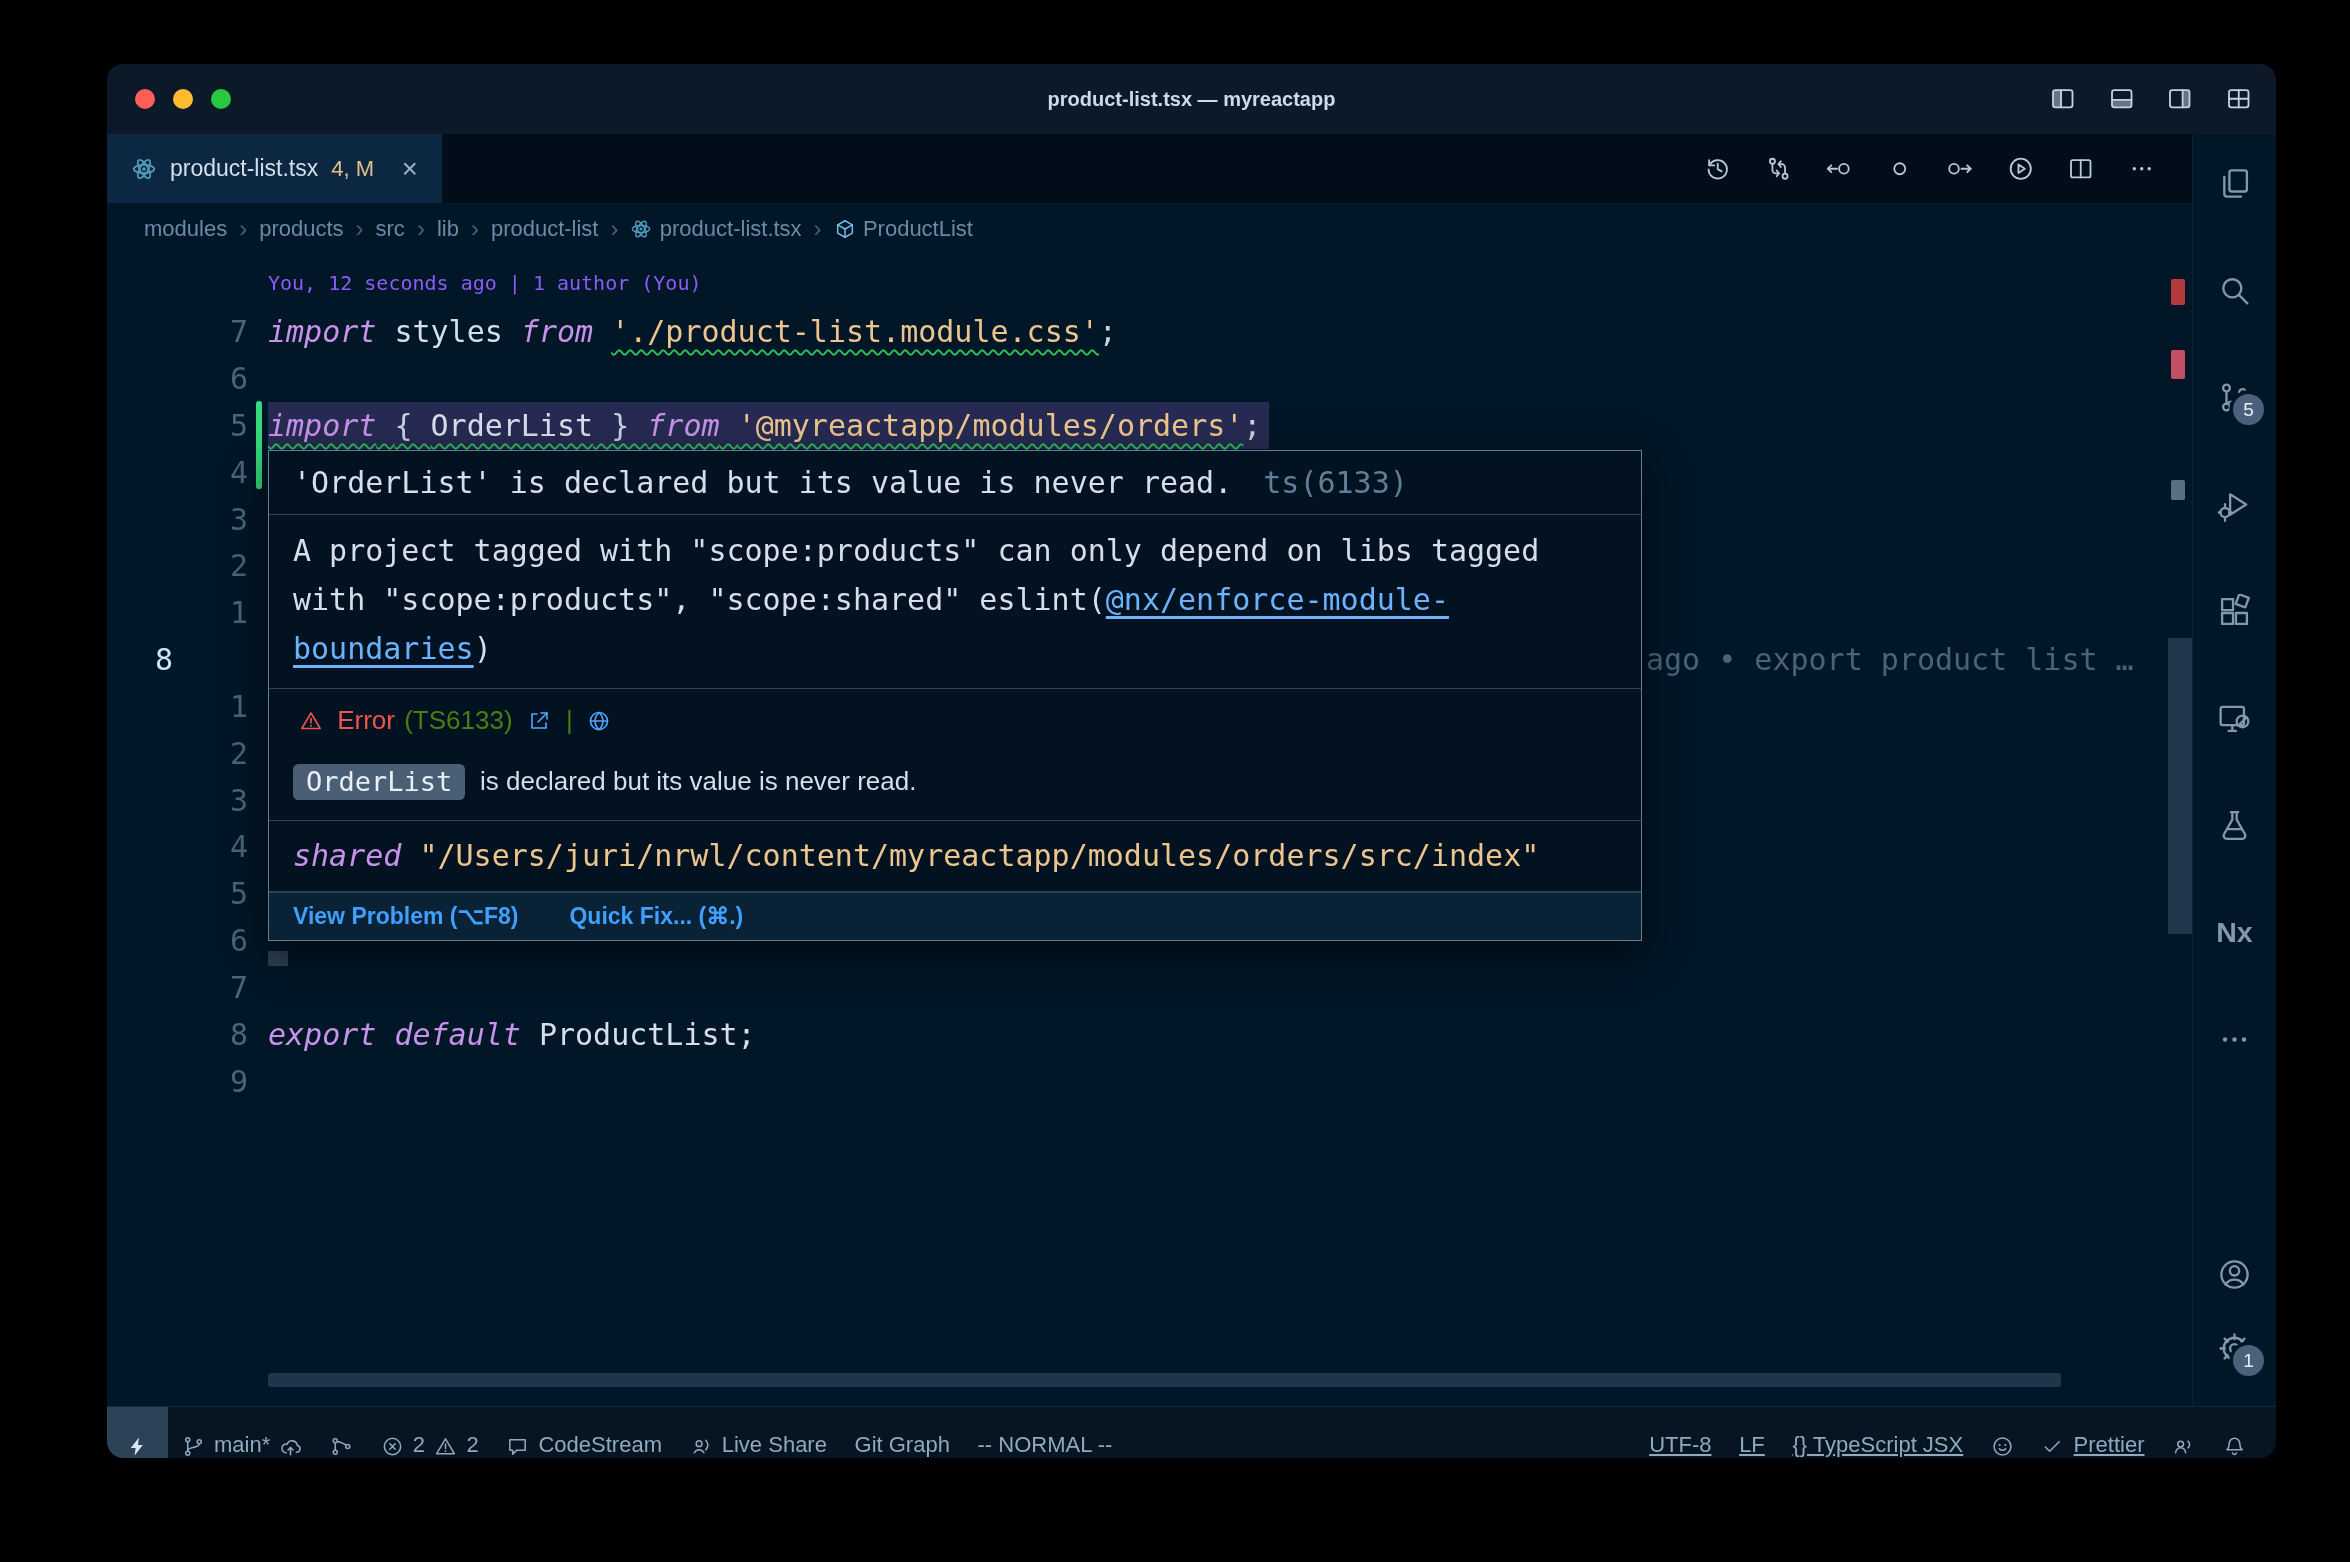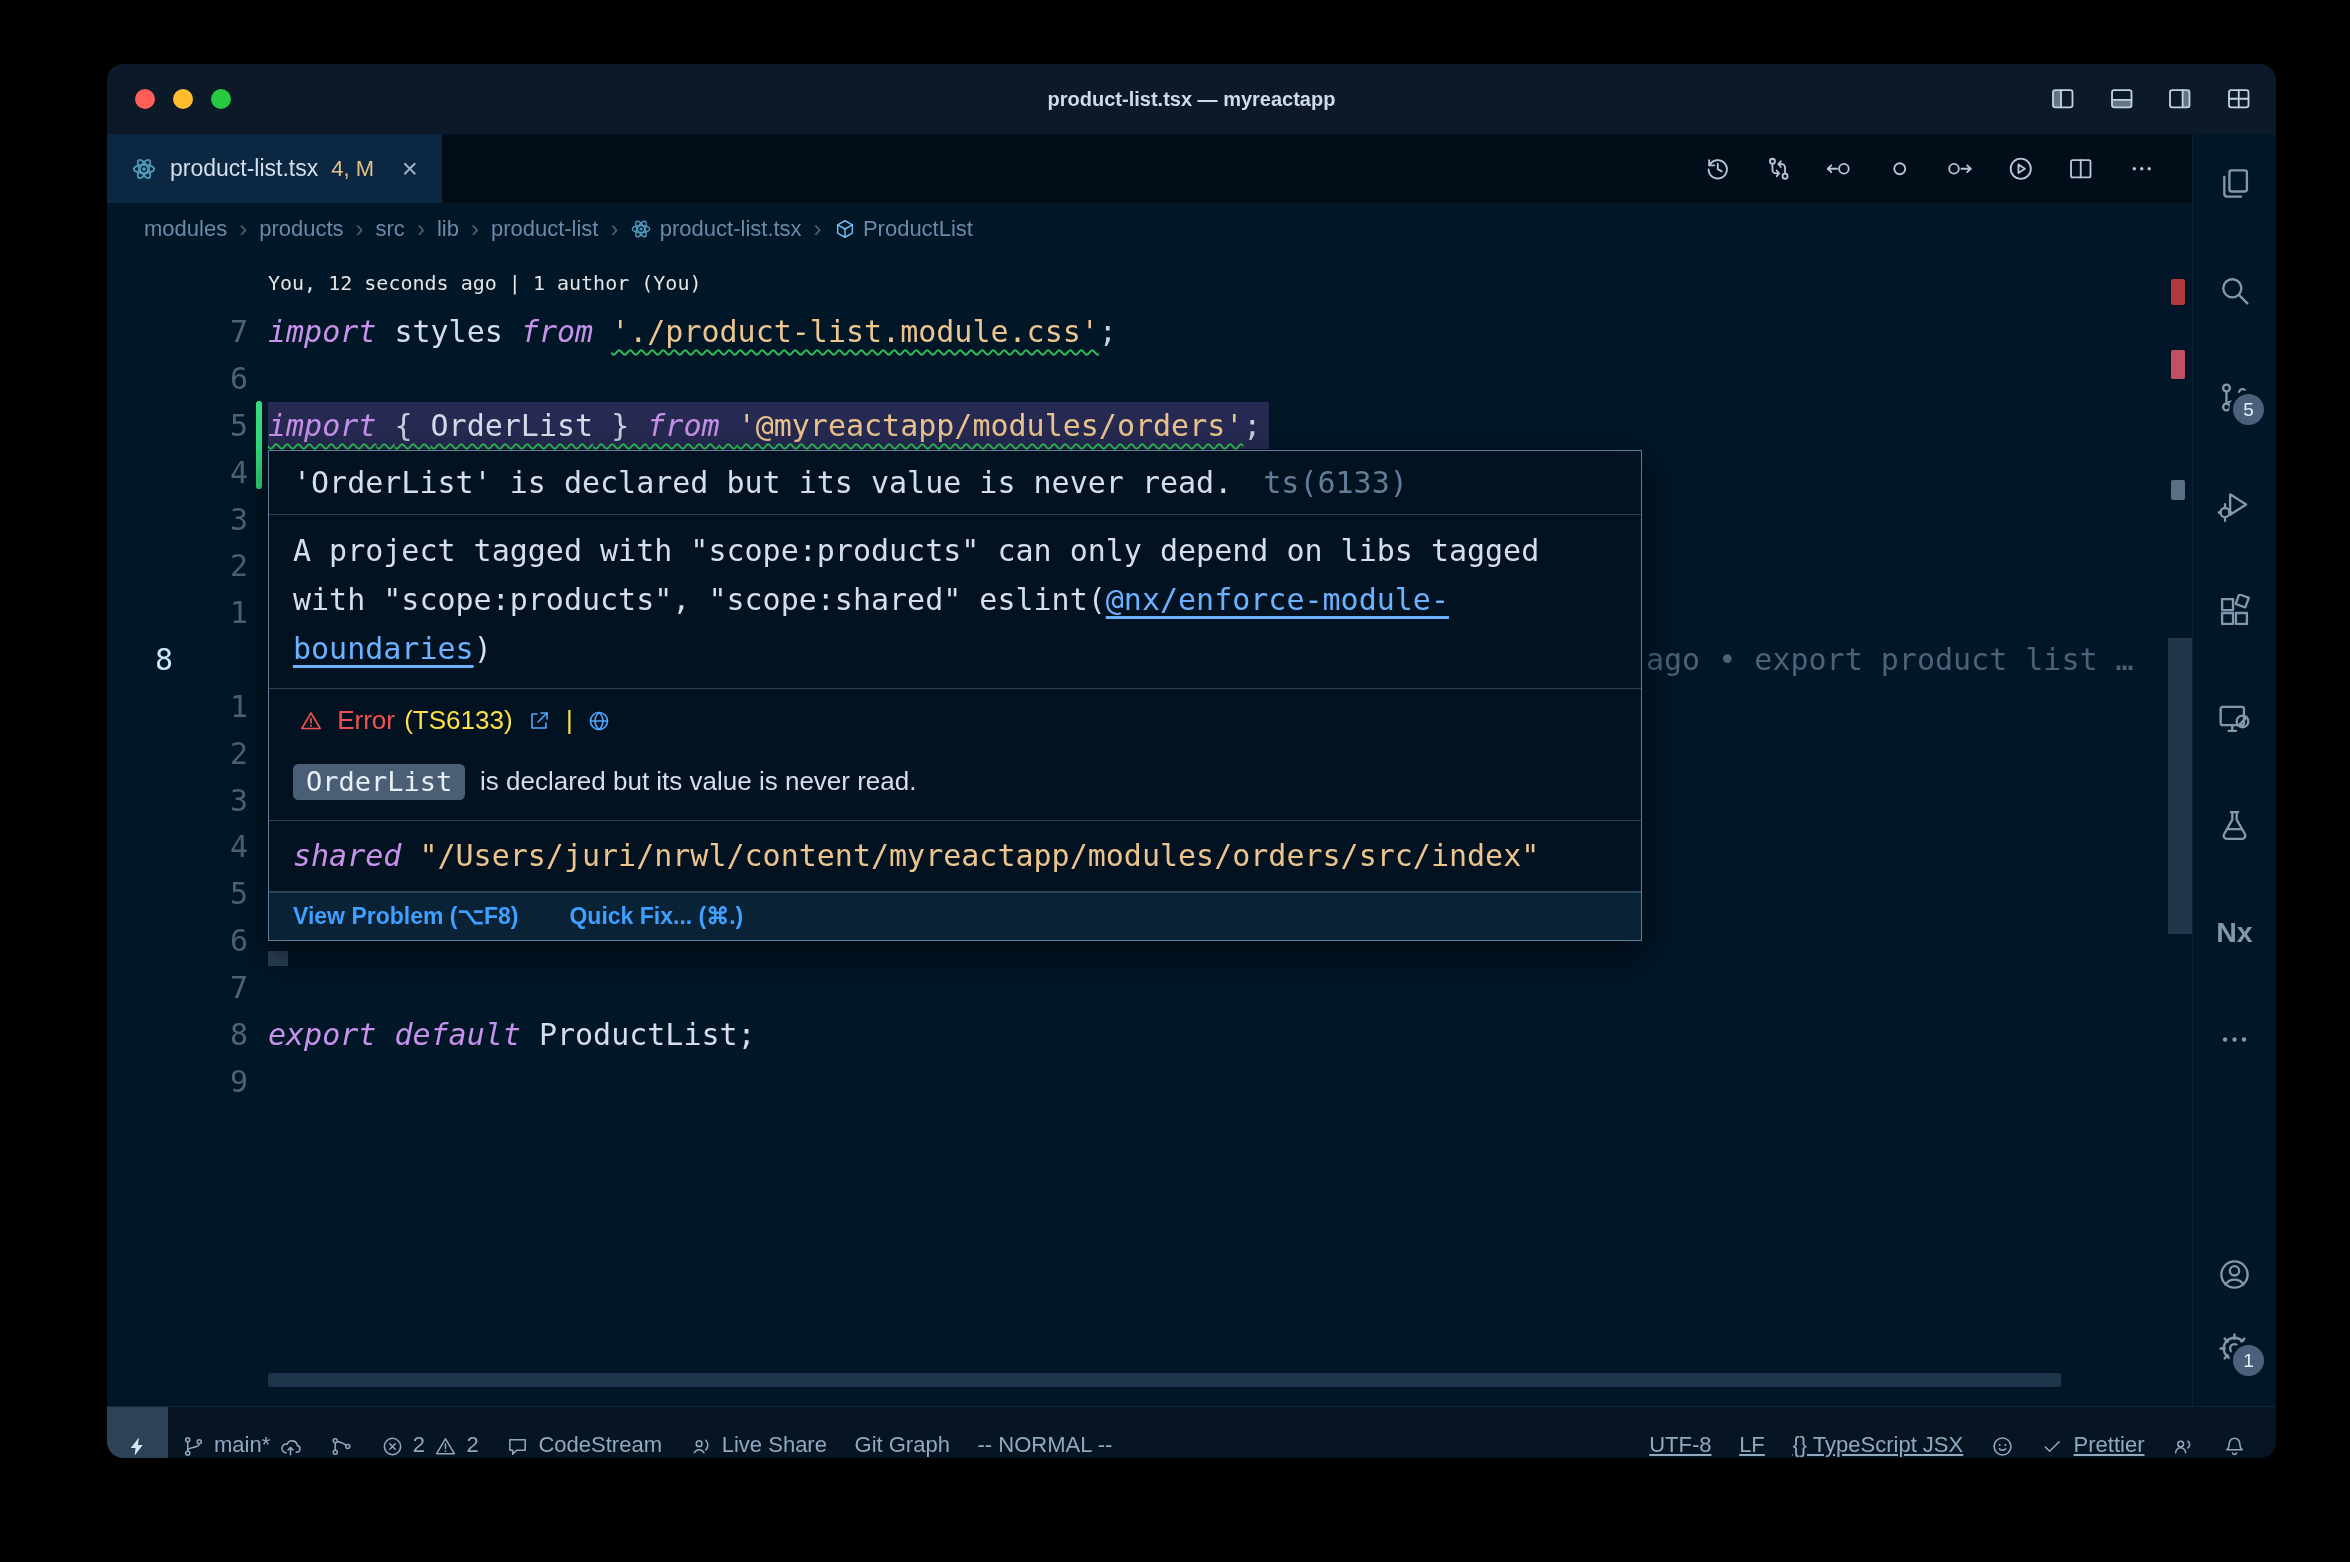--- a/index.html
+++ b/index.html
@@ -57,7 +57,7 @@
   .tok.pun { color:#c5d4e0; }
   .tok.sq { text-decoration-line:underline; text-decoration-style:wavy; text-decoration-color:var(--squiggle); text-decoration-thickness:2.3px; text-underline-offset:7.3px; }
 
-  .blame-header { position:absolute; left:161px; top:9.2px; height:40px; line-height:40px; color:#e5e5e5; font-size:20px; }
+  .blame-header { position:absolute; left:161px; top:9.2px; height:40px; line-height:40px; color:#8b5cf6; font-size:20px; }
   .inline-blame { position:absolute; left:1539px; top:382px; height:47px; line-height:47px; color:#4a6378; font-size:30px; white-space:nowrap; overflow:hidden; right:33px; }
 
   

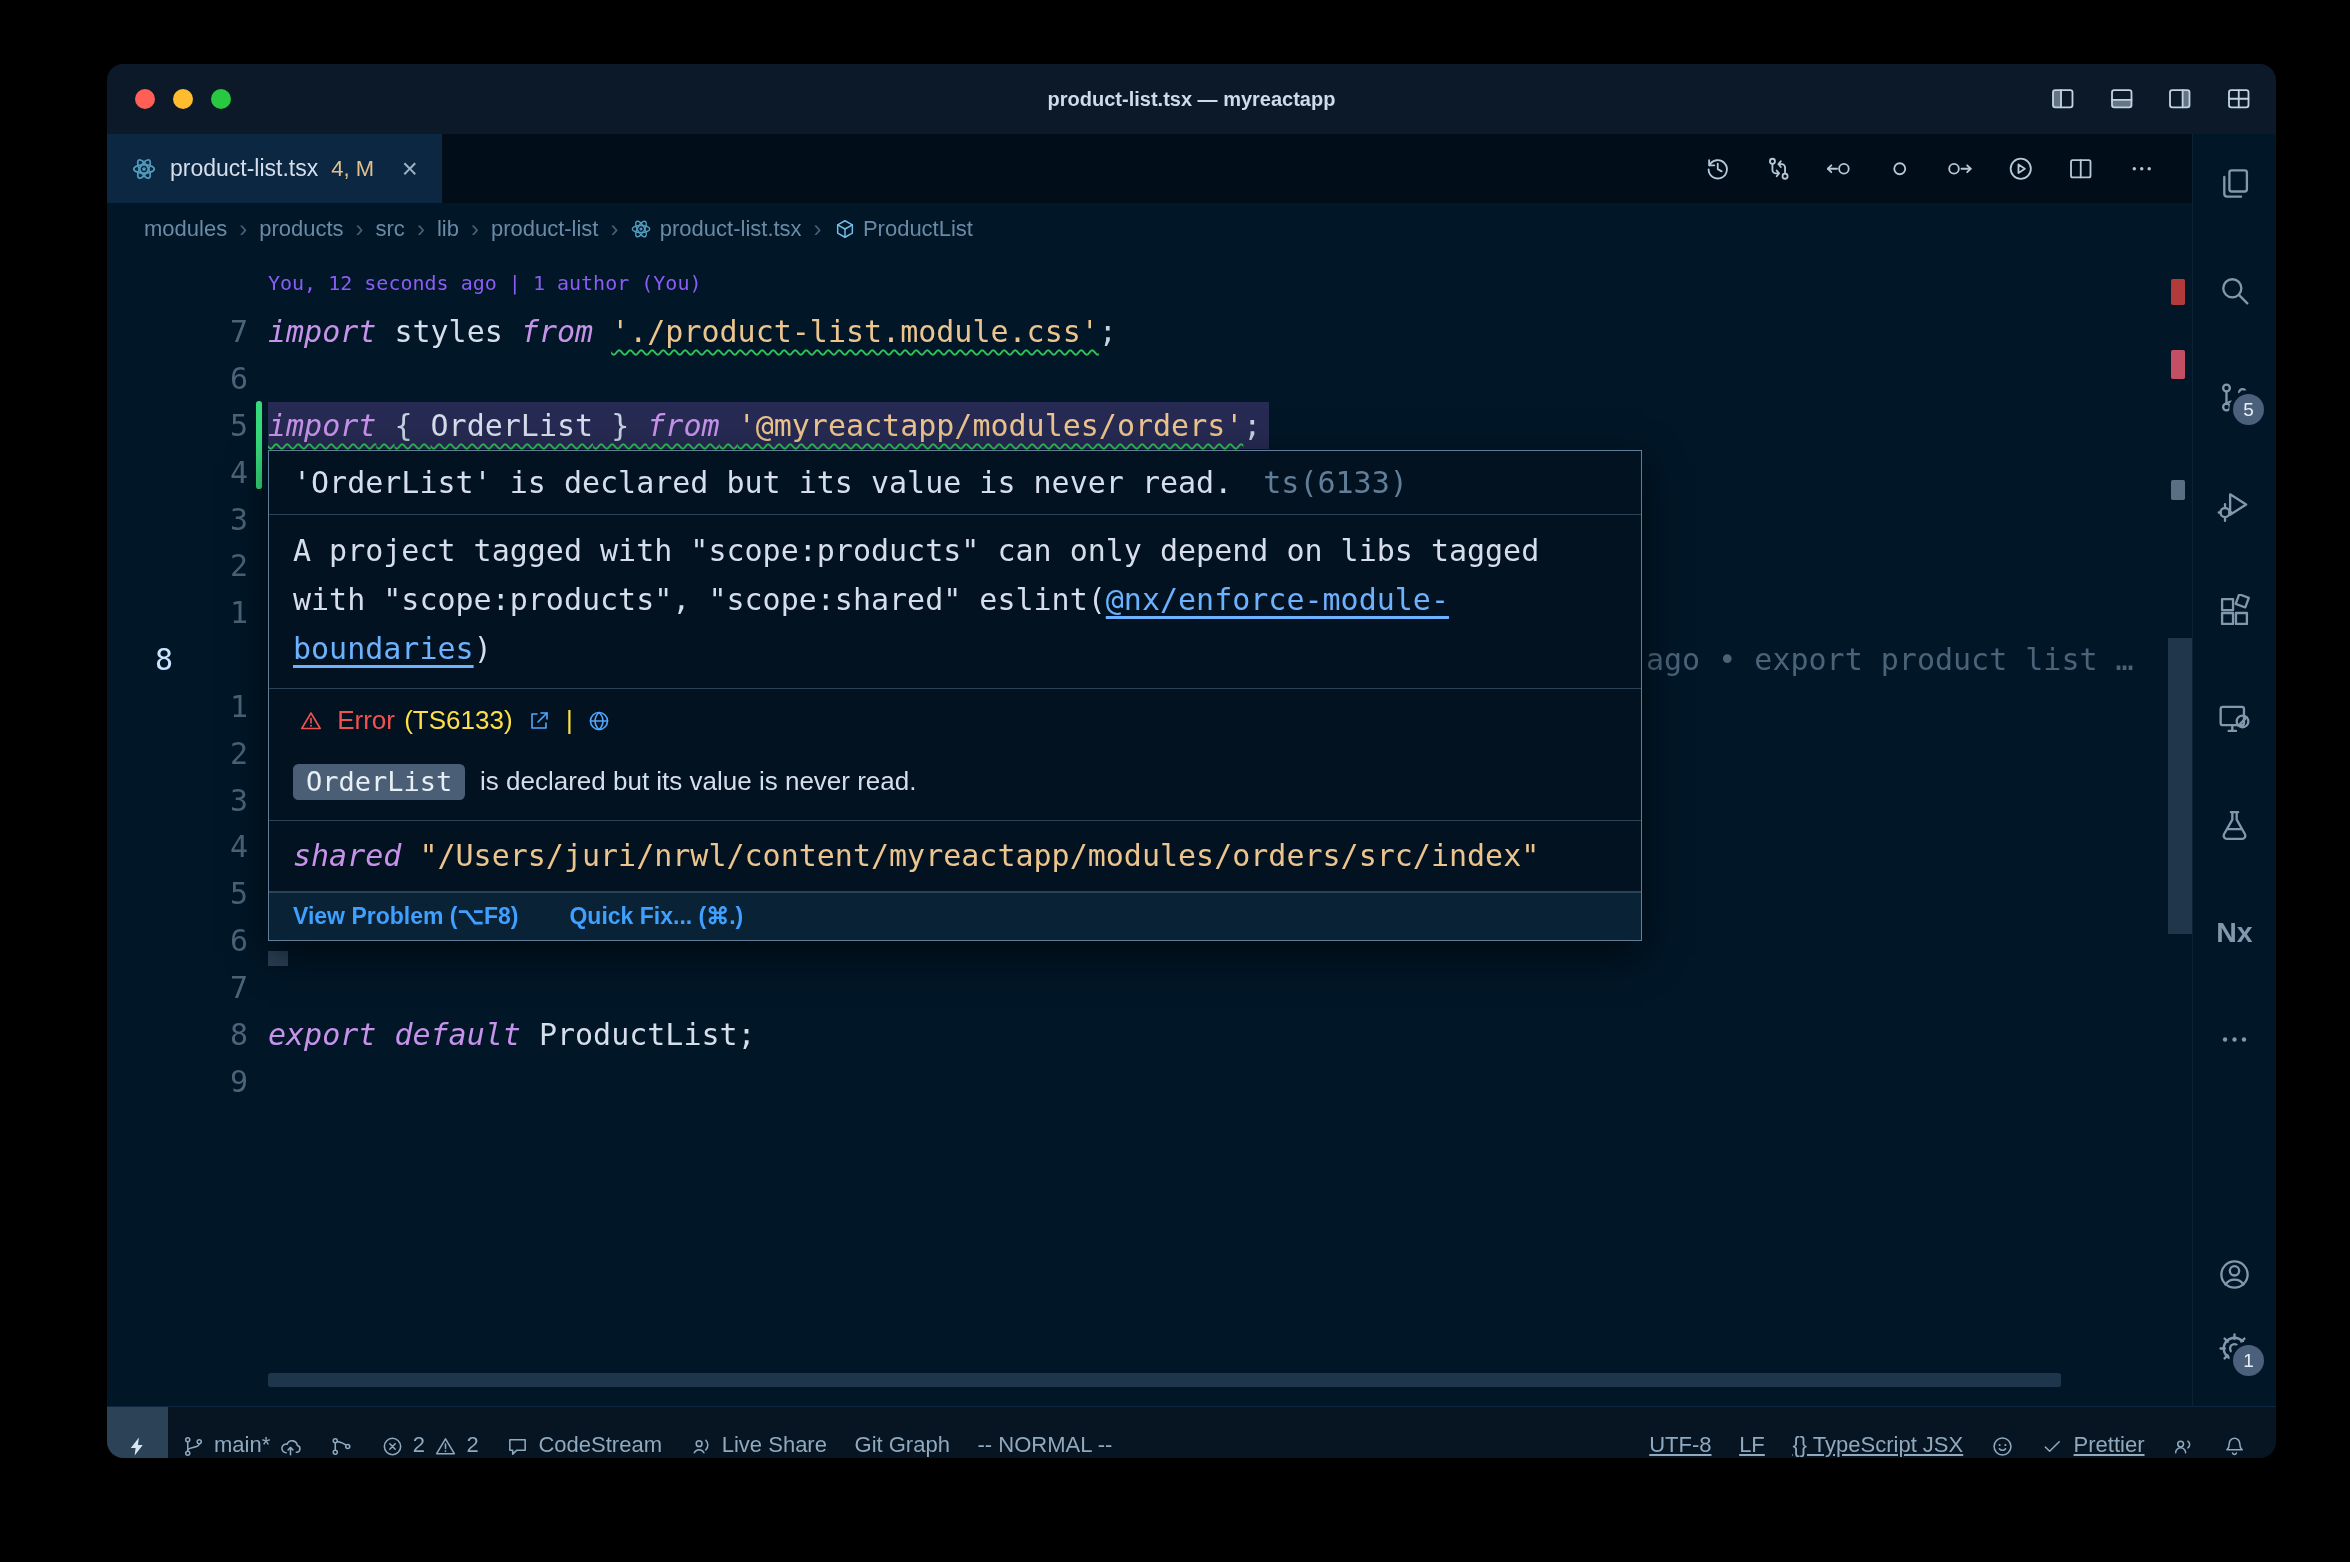--- a/index.html
+++ b/index.html
@@ -78,7 +78,7 @@
   .hv-detail { padding:16.5px 24px 20px; }
   .hv-errrow { display:flex; align-items:center; gap:9.2px; font-family:"Liberation Sans",sans-serif; font-size:26px; }
   .hv-errrow .err { color:var(--error); }
-  .hv-errrow .dim { color:#fde047; }
+  .hv-errrow .dim { color:#4d7c0f; }
   .ic.red { color:var(--error); } .ic.blue { color:#4fa8ff; }
   .ic.sm { width:24px; height:24px; margin:0 5.5px; }
   .hv-chiprow { margin-top:27.5px; font-family:"Liberation Sans",sans-serif; font-size:26px; display:flex; align-items:center; gap:14.7px; }

